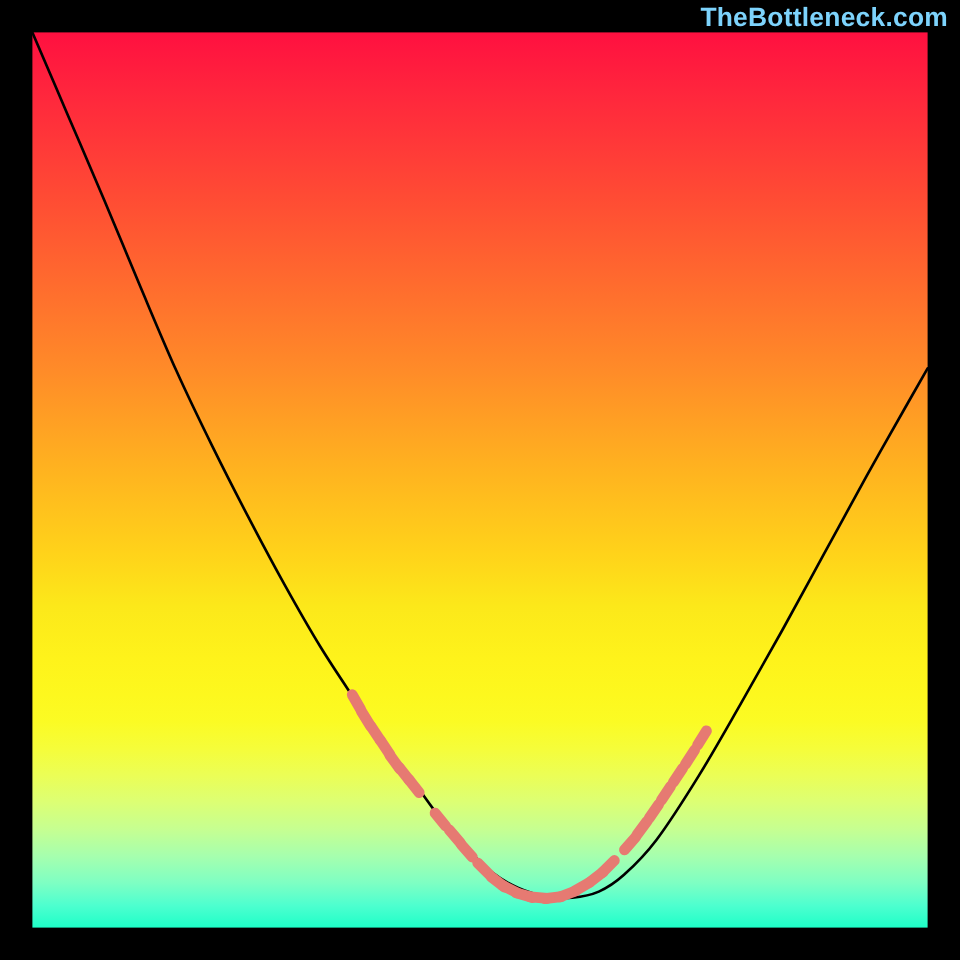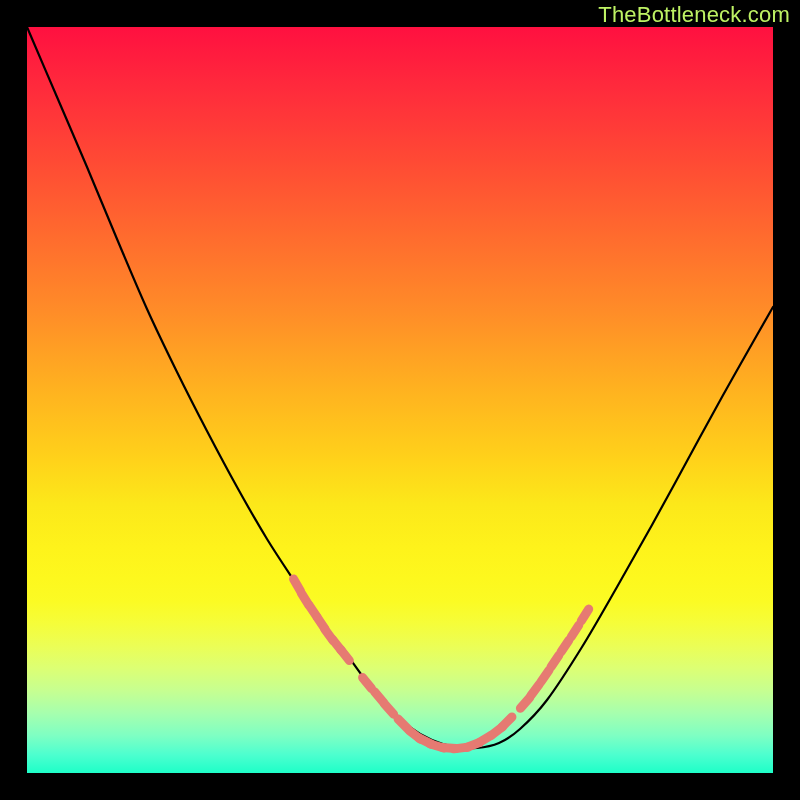--- a/index.html
+++ b/index.html
@@ -53,9 +53,9 @@
     position: absolute;
     top: 2px;
     right: 10px;
-    color: #bef264;
+    color: #7dd3fc;
     font-size: 22px;
-    font-weight: 400;
+    font-weight: 700;
     letter-spacing: 0.2px;
     user-select: none;
   }

